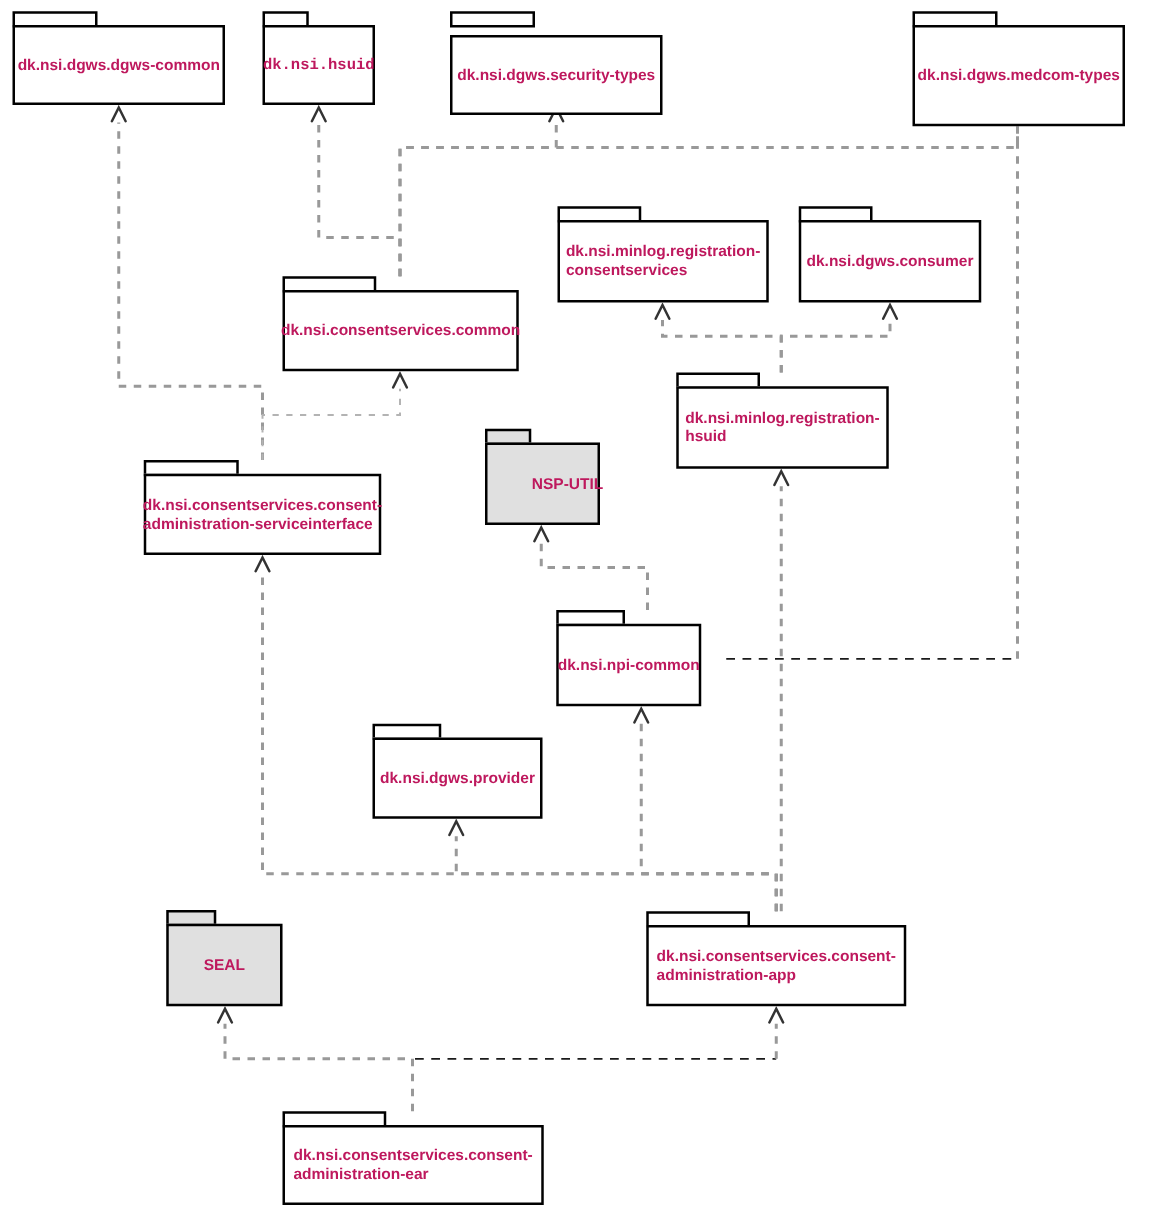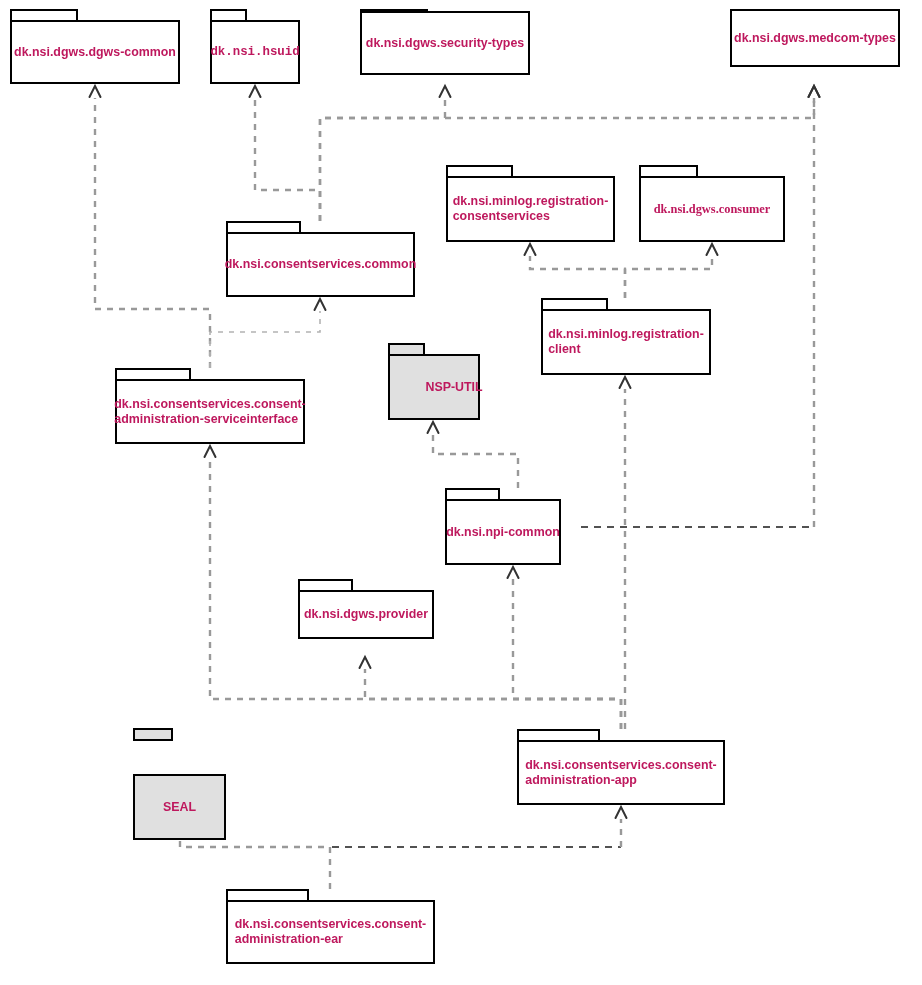--- a/index.html
+++ b/index.html
@@ -69,7 +69,7 @@
     </div>
     <div class="pkg" style="left: 360px; top: 9px; width: 170px; height: 75px;">
       <div class="pkg-tab" style="width: 68px; height: 13px;"></div>
-      <div class="pkg-body" style="top: 2px; height: 64px;">
+      <div class="pkg-body" style="top: 19px; height: 64px;">
         <div class="pkg-label">
           <div>dk.nsi.dgws.security-types</div>
         </div>

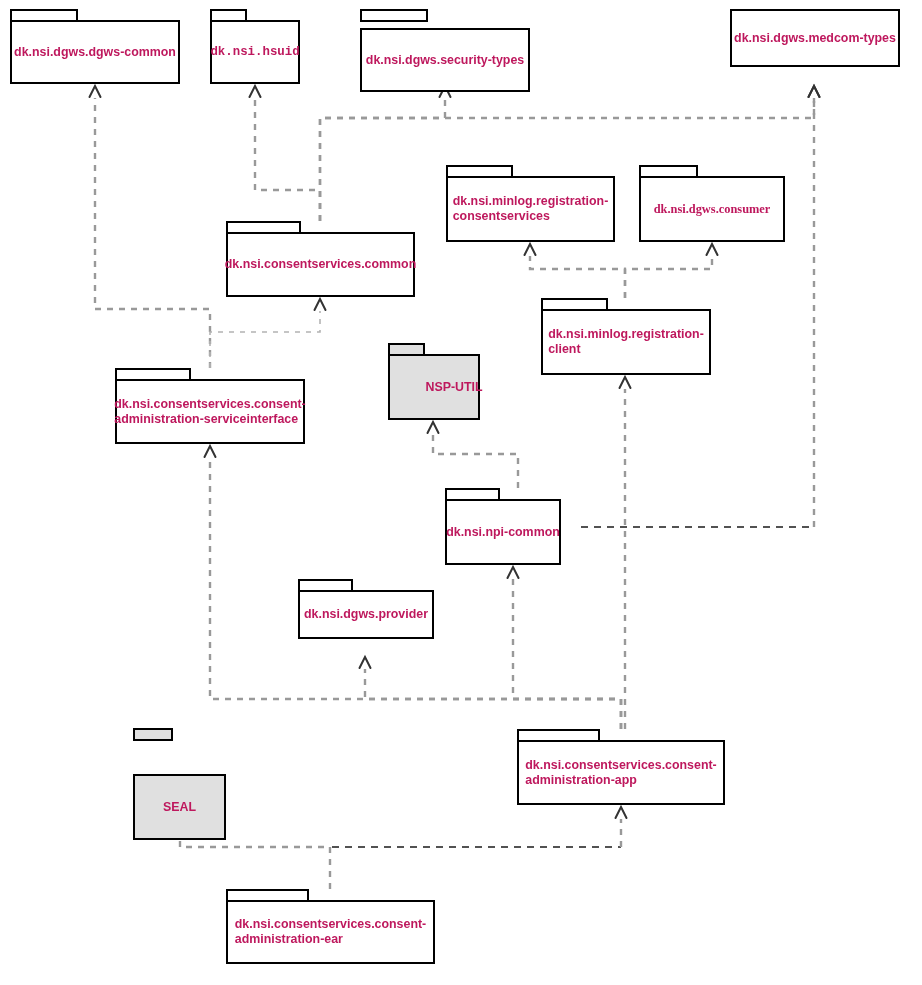--- a/index.html
+++ b/index.html
@@ -77,7 +77,7 @@
     </div>
     <div class="pkg" style="left: 730px; top: 9px; width: 170px; height: 75px;">
       <div class="pkg-tab" style="width: 68px; height: 13px;"></div>
-      <div class="pkg-body" style="top: 0; height: 58px;">
+      <div class="pkg-body" style="top: 11px; height: 81px;">
         <div class="pkg-label">
           <div>dk.nsi.dgws.medcom-types</div>
         </div>

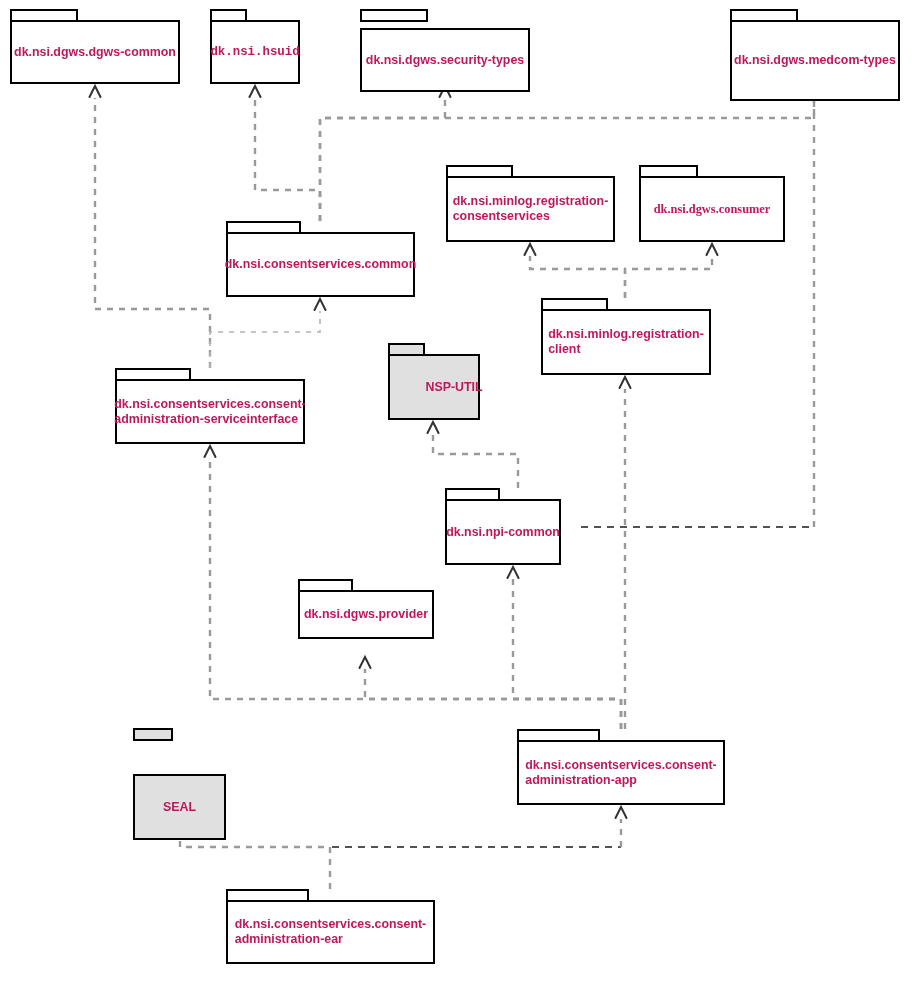--- a/index.html
+++ b/index.html
@@ -92,7 +92,7 @@
         </div>
       </div>
     </div>
-    <div class="pkg" style="left: 639px; top: 165px; width: 146px; height: 77px; font-family: Liberation Serif, serif;">
+    <div class="pkg" style="left: 639px; top: 165px; width: 146px; height: 77px;">
       <div class="pkg-tab" style="width: 59px; height: 13px;"></div>
       <div class="pkg-body" style="top: 11px; height: 66px;">
         <div class="pkg-label">

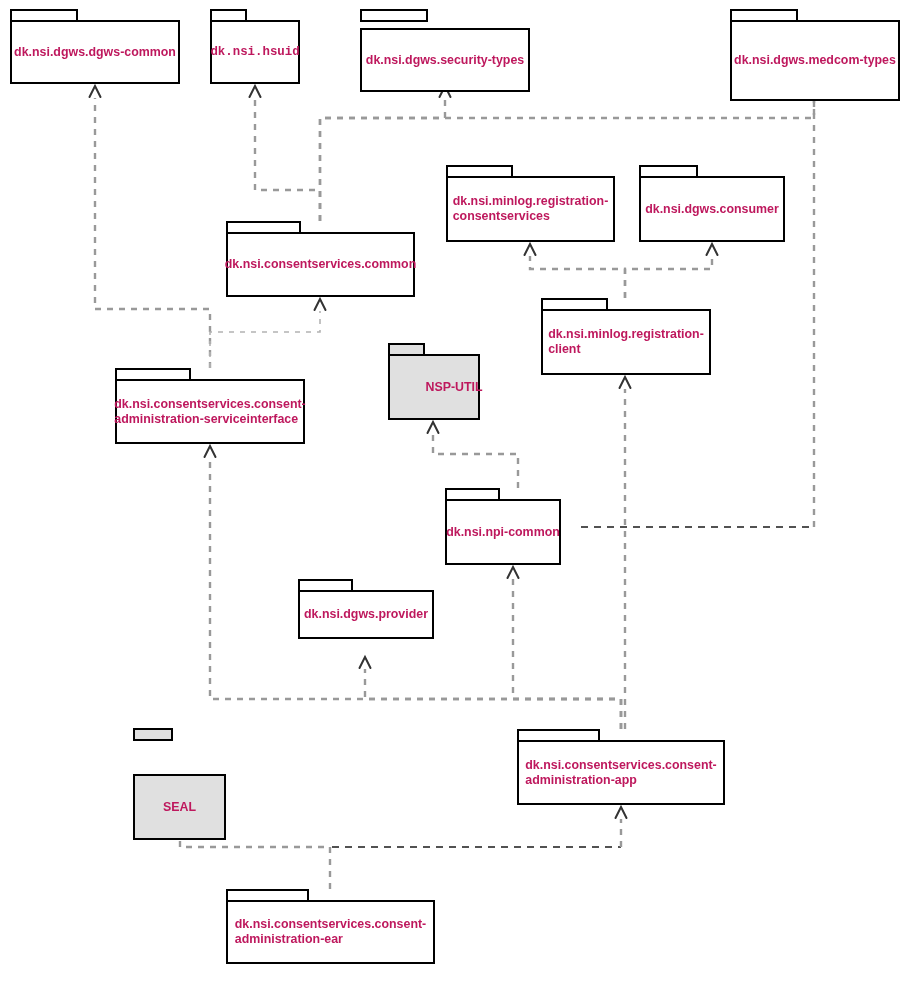--- a/index.html
+++ b/index.html
@@ -113,7 +113,7 @@
       <div class="pkg-body" style="top: 11px; height: 66px;">
         <div class="pkg-label">
           <div>dk.nsi.minlog.registration-</div>
-          <div>client</div>
+          <div>hsuid</div>
         </div>
       </div>
     </div>

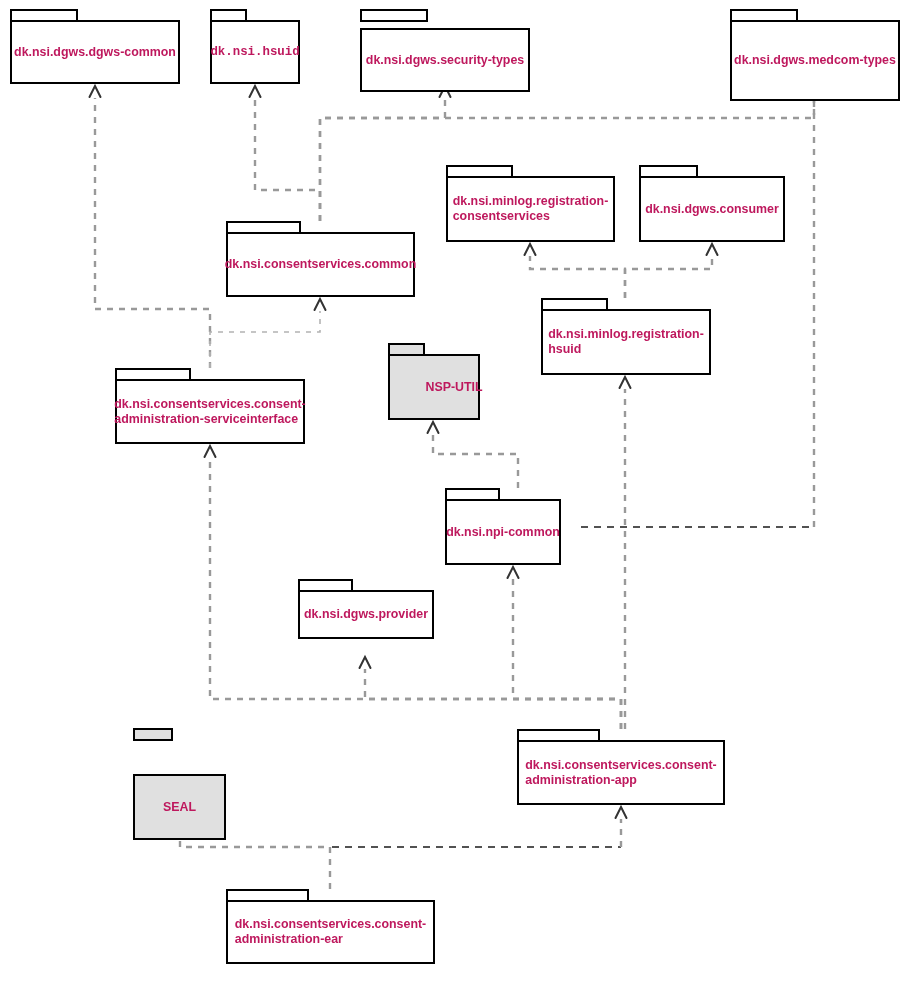--- a/index.html
+++ b/index.html
@@ -144,7 +144,7 @@
     </div>
     <div class="pkg" style="left: 298px; top: 579px; width: 136px; height: 76px;">
       <div class="pkg-tab" style="width: 55px; height: 13px;"></div>
-      <div class="pkg-body" style="top: 11px; height: 49px;">
+      <div class="pkg-body" style="top: 11px; height: 65px;">
         <div class="pkg-label">
           <div>dk.nsi.dgws.provider</div>
         </div>

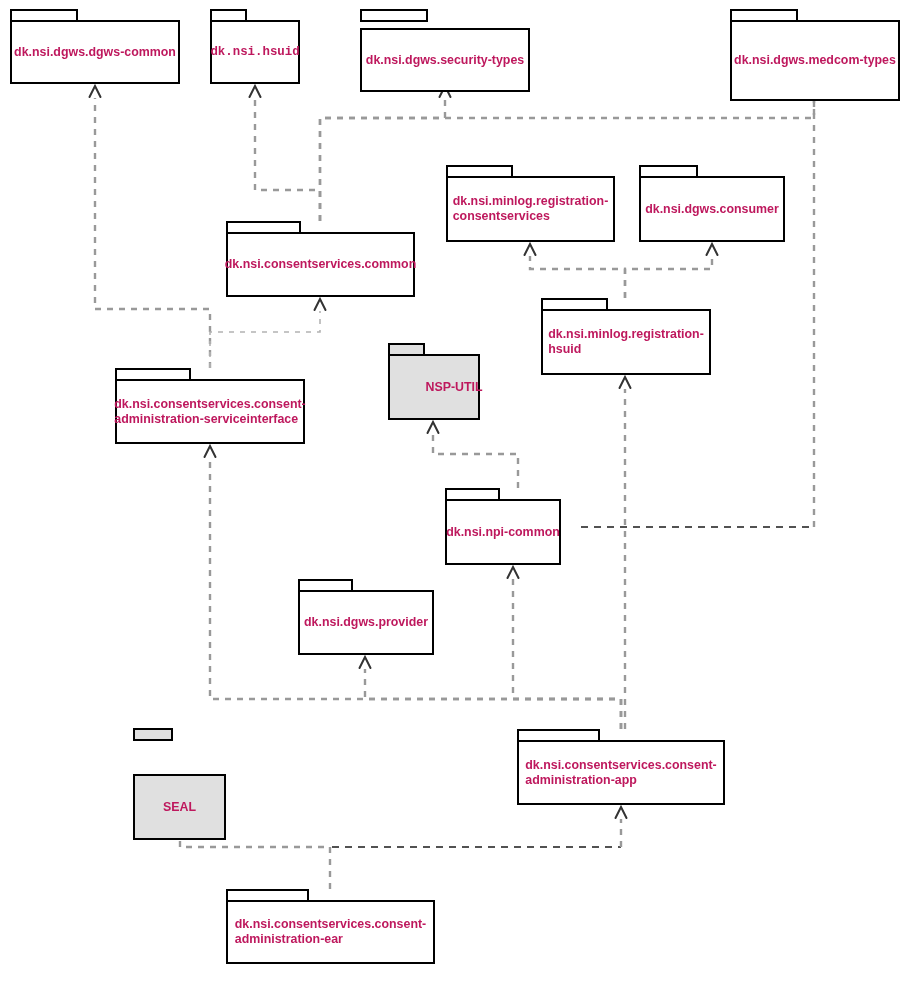--- a/index.html
+++ b/index.html
@@ -152,7 +152,7 @@
     </div>
     <div class="pkg gray" style="left: 133px; top: 728px; width: 93px; height: 77px;">
       <div class="pkg-tab" style="width: 40px; height: 13px;"></div>
-      <div class="pkg-body" style="top: 11px; height: 66px; margin-top: 35px;">
+      <div class="pkg-body" style="top: 11px; height: 66px;">
         <div class="pkg-label">
           <div>SEAL</div>
         </div>

